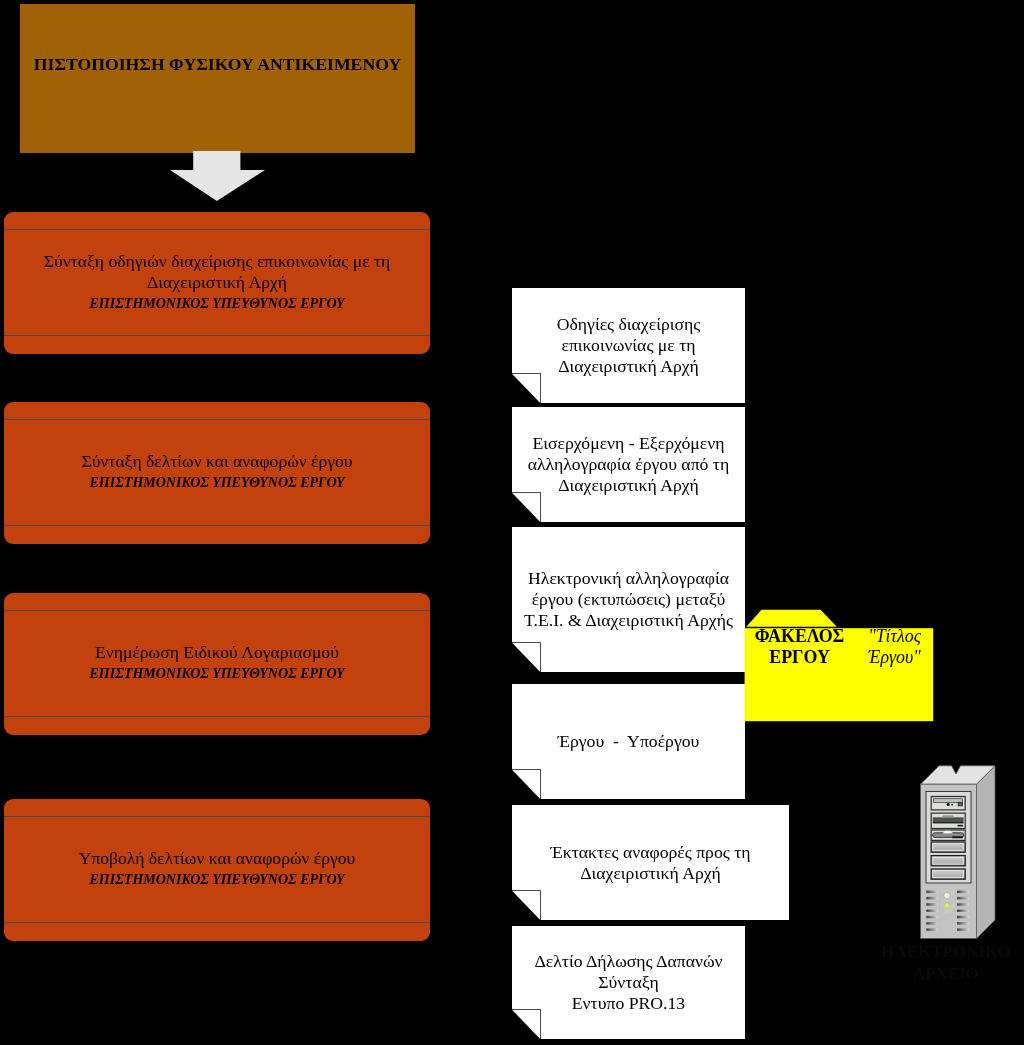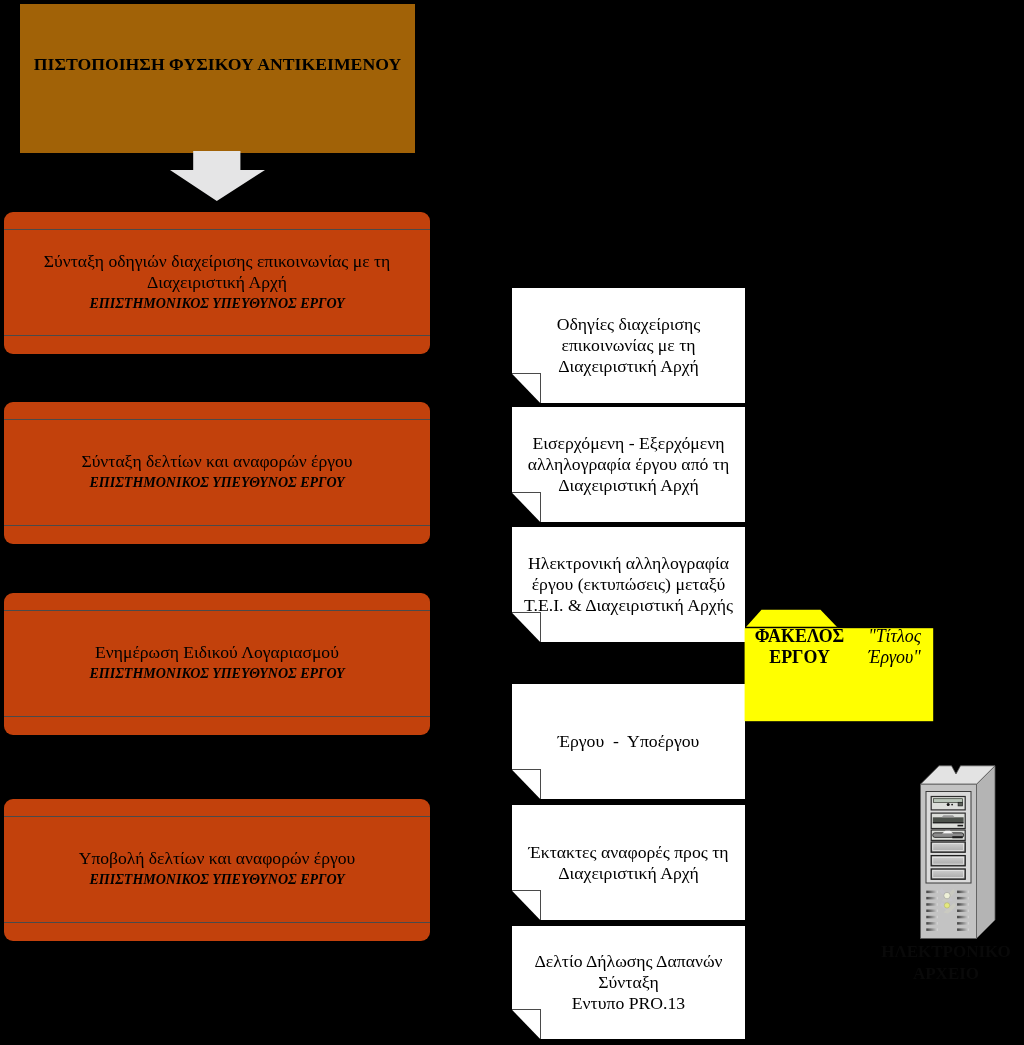--- a/index.html
+++ b/index.html
@@ -118,7 +118,7 @@
     </div>
   </div>
 
-  <div class="doc" style="top:527px;height:115px;">
+  <div class="doc" style="top:527px;height:145px;">
     <div class="docshape"></div>
     <svg class="docfold" width="30" height="30" viewBox="0 0 30 30">
       <path d="M0,0.5 H28.5 V30" fill="none" stroke="#4a4a4a" stroke-width="1"></path>

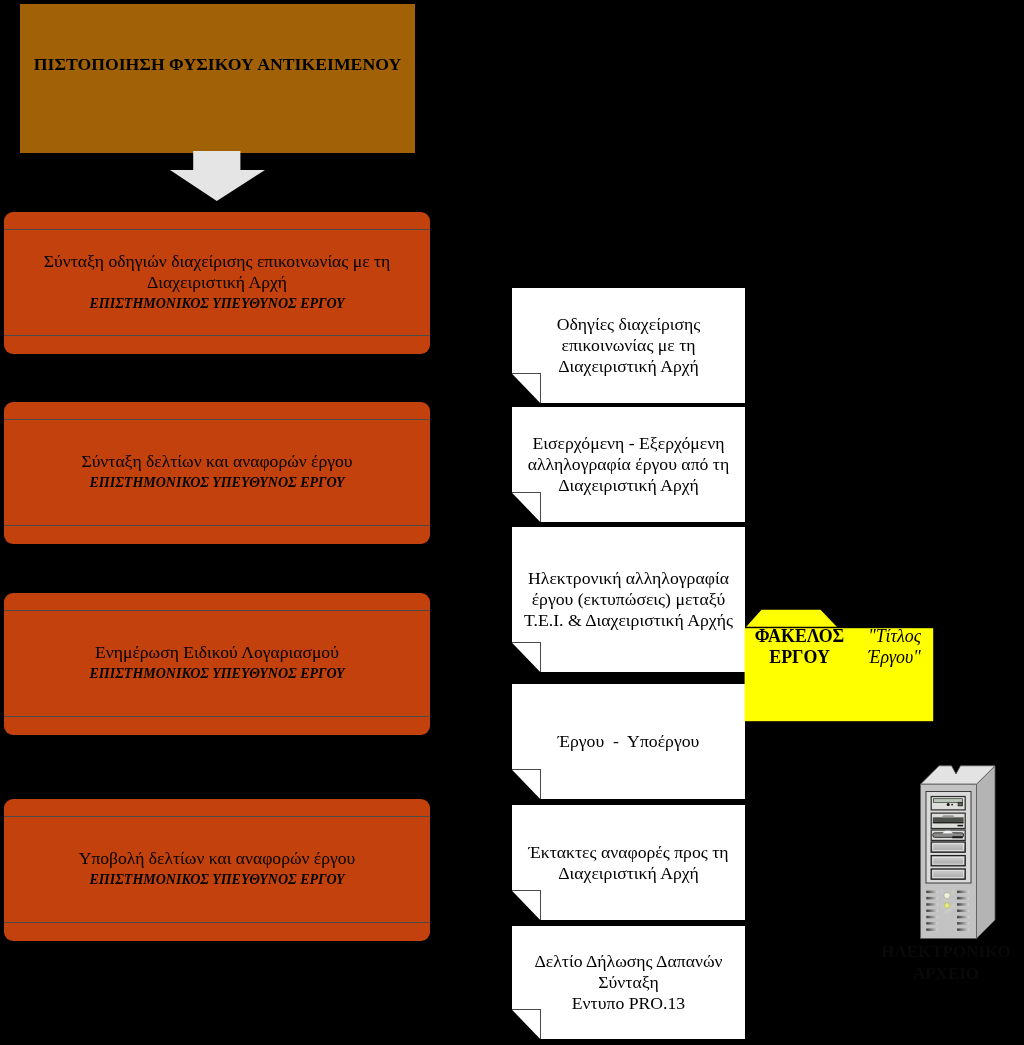--- a/index.html
+++ b/index.html
@@ -140,7 +140,7 @@
     </div>
   </div>
 
-  <div class="doc" style="top:805px;height:115px;">
+  <div class="doc" style="top:805px;height:115px;padding-left:44px;">
     <div class="docshape"></div>
     <svg class="docfold" width="30" height="30" viewBox="0 0 30 30">
       <path d="M0,0.5 H28.5 V30" fill="none" stroke="#4a4a4a" stroke-width="1"></path>

